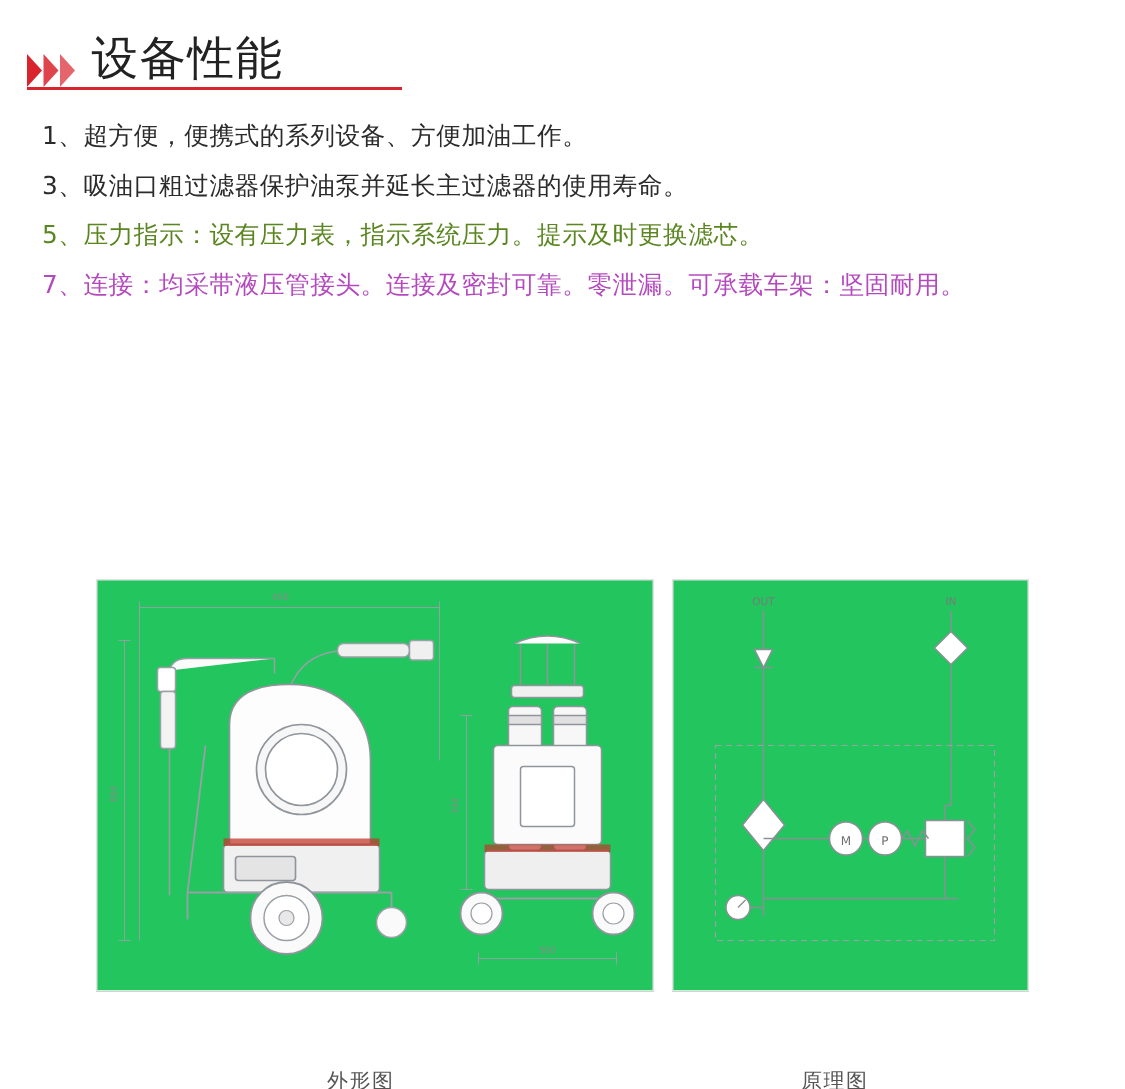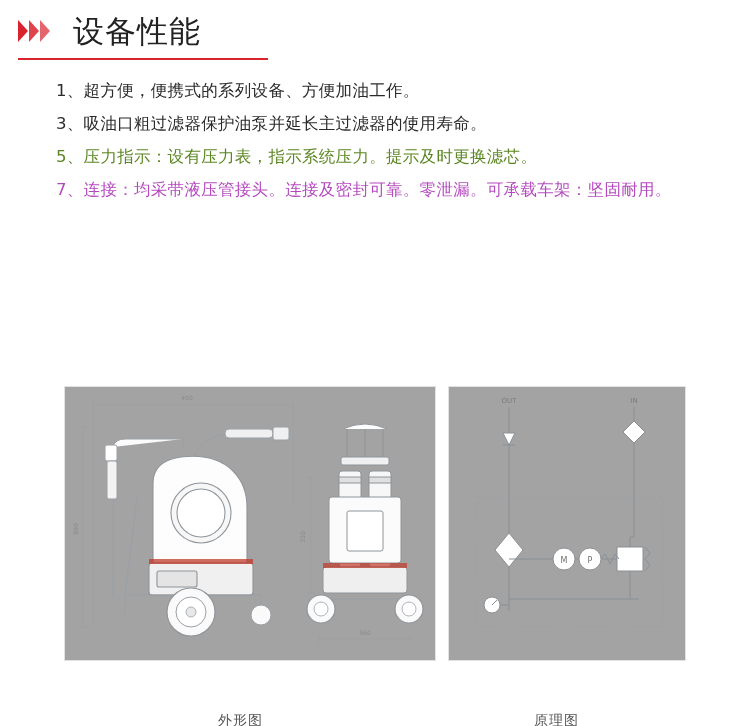--- a/index.html
+++ b/index.html
@@ -25,10 +25,9 @@
     position: relative;
     padding: 14px 0 0 18px;
     display: flex;
-    align-items: flex-start;
+    align-items: flex-end;
     height: 58px;
     box-sizing: border-box;
-    gap: 12px;
   }
   .chev-group {
     display: flex;

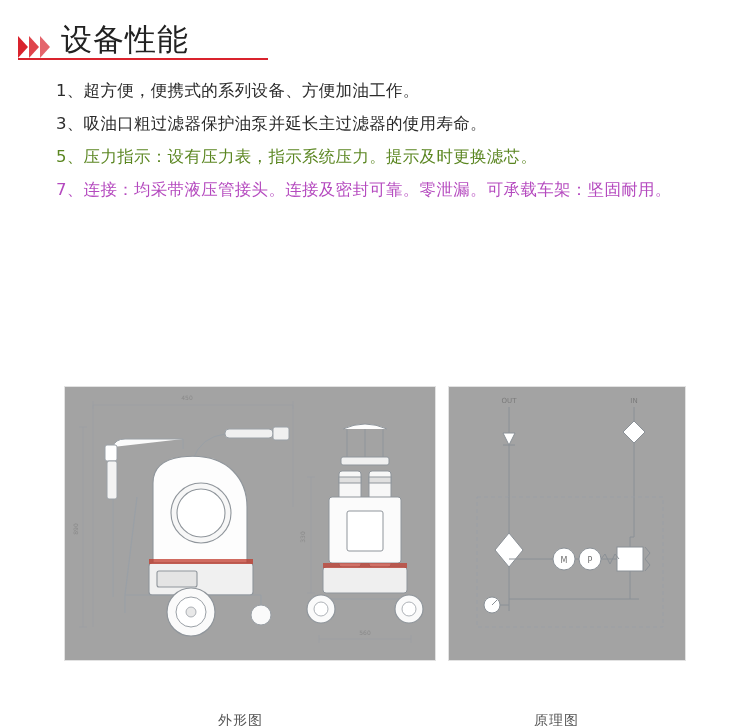--- a/index.html
+++ b/index.html
@@ -65,7 +65,7 @@
 
   
   .content {
-    padding: 16px 22px 0 56px;
+    padding: 16px 22px 0 28px;
   }
   .para {
     font-size: 16.5px;

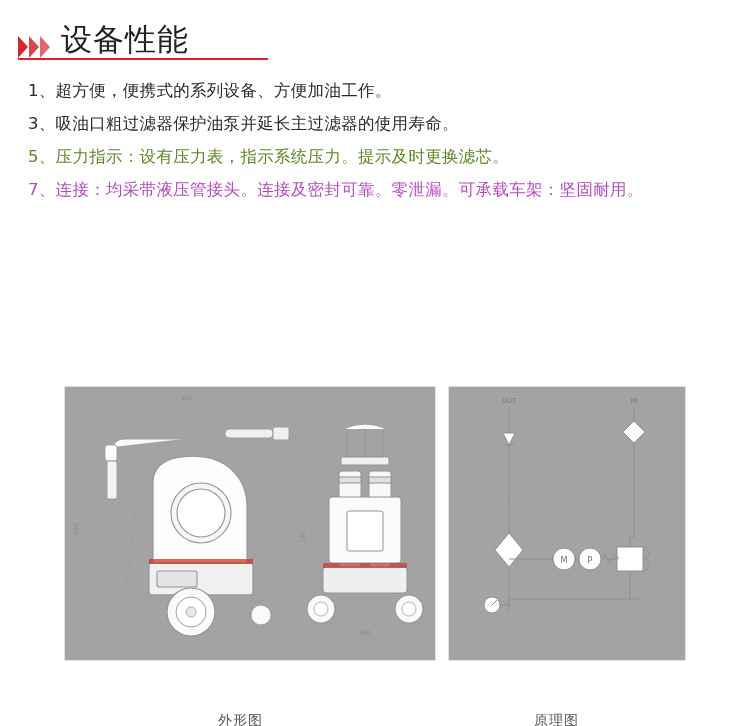--- a/index.html
+++ b/index.html
@@ -89,7 +89,7 @@
     gap: 12px;
   }
   .fig-box {
-    background: #a3a3a3;
+    background: #22c55e;
     border: 1px solid #e2e2e2;
     position: relative;
     box-sizing: border-box;

